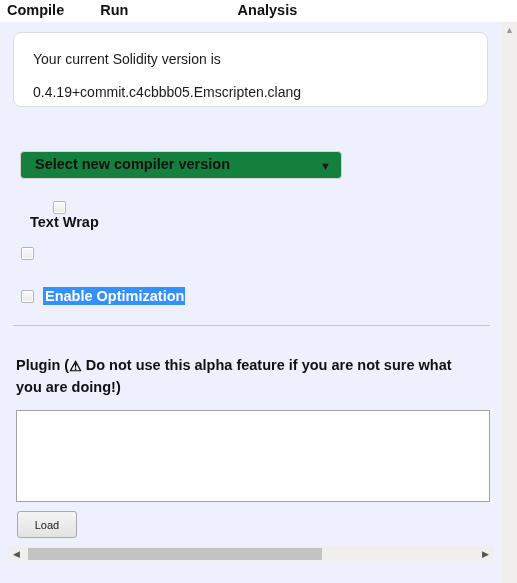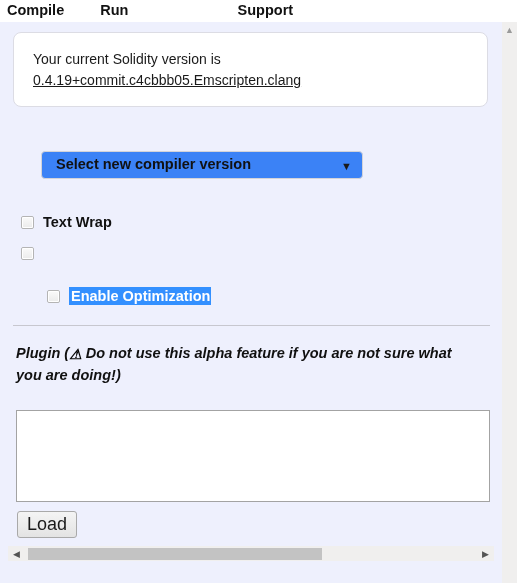--- a/index.html
+++ b/index.html
@@ -320,7 +320,7 @@
     <div class="tab">Run</div>
     <div class="tab-gap-b"></div>
     <div class="tab active">Settings</div>
-    <div class="tab">Support</div>
+    <div class="tab">Analysis</div>
   </div>
 
   <div class="pane">

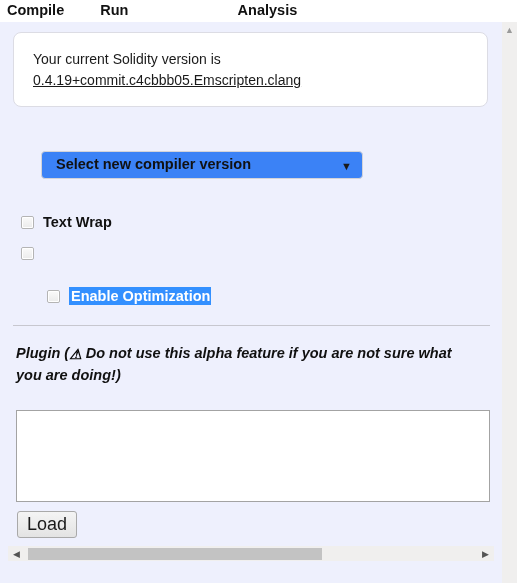--- a/index.html
+++ b/index.html
@@ -87,7 +87,7 @@
     white-space: nowrap;
   }
   .versionbox .line1 { top: 18px; }
-  .versionbox .line2 { top: 39px; text-decoration: underline; }
+  .versionbox .line2 { top: 51px; }
 
   
   .selectwrap {

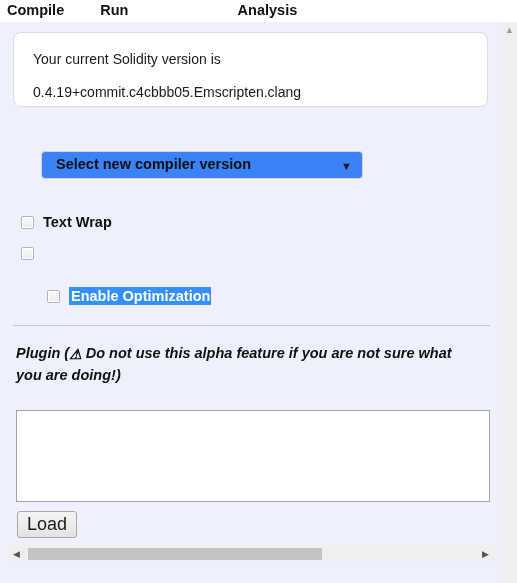--- a/index.html
+++ b/index.html
@@ -96,12 +96,11 @@
     top: 129px;
     width: 322px;
     height: 28px;
-    background: #3b82f6;
+    background: #15803d;
     border: 1px solid #d3d3d8;
     border-radius: 4px;
     box-sizing: border-box;
     cursor: pointer;
-    margin-left: 21px;
   }
   .selectwrap .sel-label {
     position: absolute;

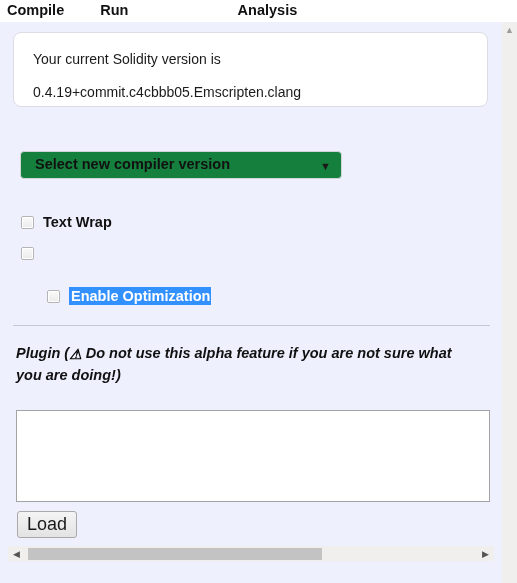--- a/index.html
+++ b/index.html
@@ -128,7 +128,7 @@
     display: flex;
     align-items: center;
   }
-  .checkrow.r1 { top: 190px; }
+  .checkrow.r1 { top: 179px; flex-direction: column; }
   .checkrow.r2 { top: 221px; }
   .checkrow.r3 { top: 264px; margin-left: 26px; }
 

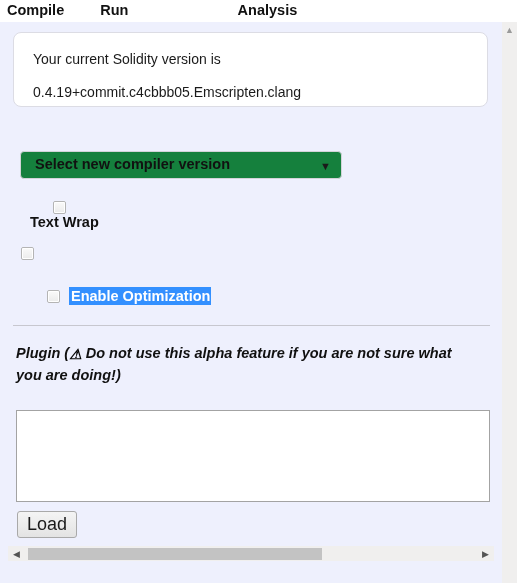--- a/index.html
+++ b/index.html
@@ -130,7 +130,7 @@
   }
   .checkrow.r1 { top: 179px; flex-direction: column; }
   .checkrow.r2 { top: 221px; }
-  .checkrow.r3 { top: 264px; margin-left: 26px; }
+  .checkrow.r3 { top: 264px; }
 
   .cbox {
     width: 13px;

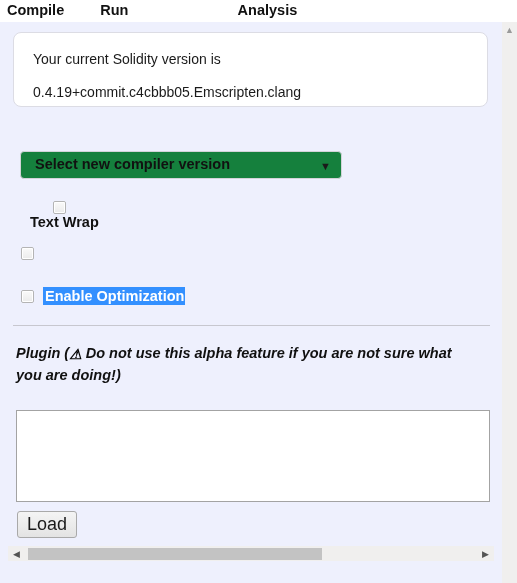--- a/index.html
+++ b/index.html
@@ -178,13 +178,12 @@
   .plugin-head {
     position: absolute;
     left: 16px;
-    top: 320px;
+    top: 332px;
     width: 465px;
     font-size: 14.5px;
     font-weight: bold;
     color: #111111;
     line-height: 22px;
-    font-style: italic;
   }
   .warn-icon {
     display: inline-block;

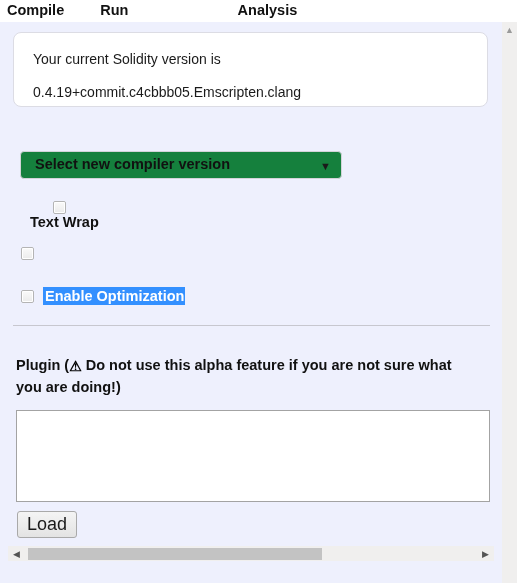--- a/index.html
+++ b/index.html
@@ -222,7 +222,7 @@
     border-radius: 3px;
     box-sizing: border-box;
     font-family: "Liberation Sans", sans-serif;
-    font-size: 18px;
+    font-size: 11px;
     color: #1a1a1a;
     cursor: pointer;
     padding: 0;

